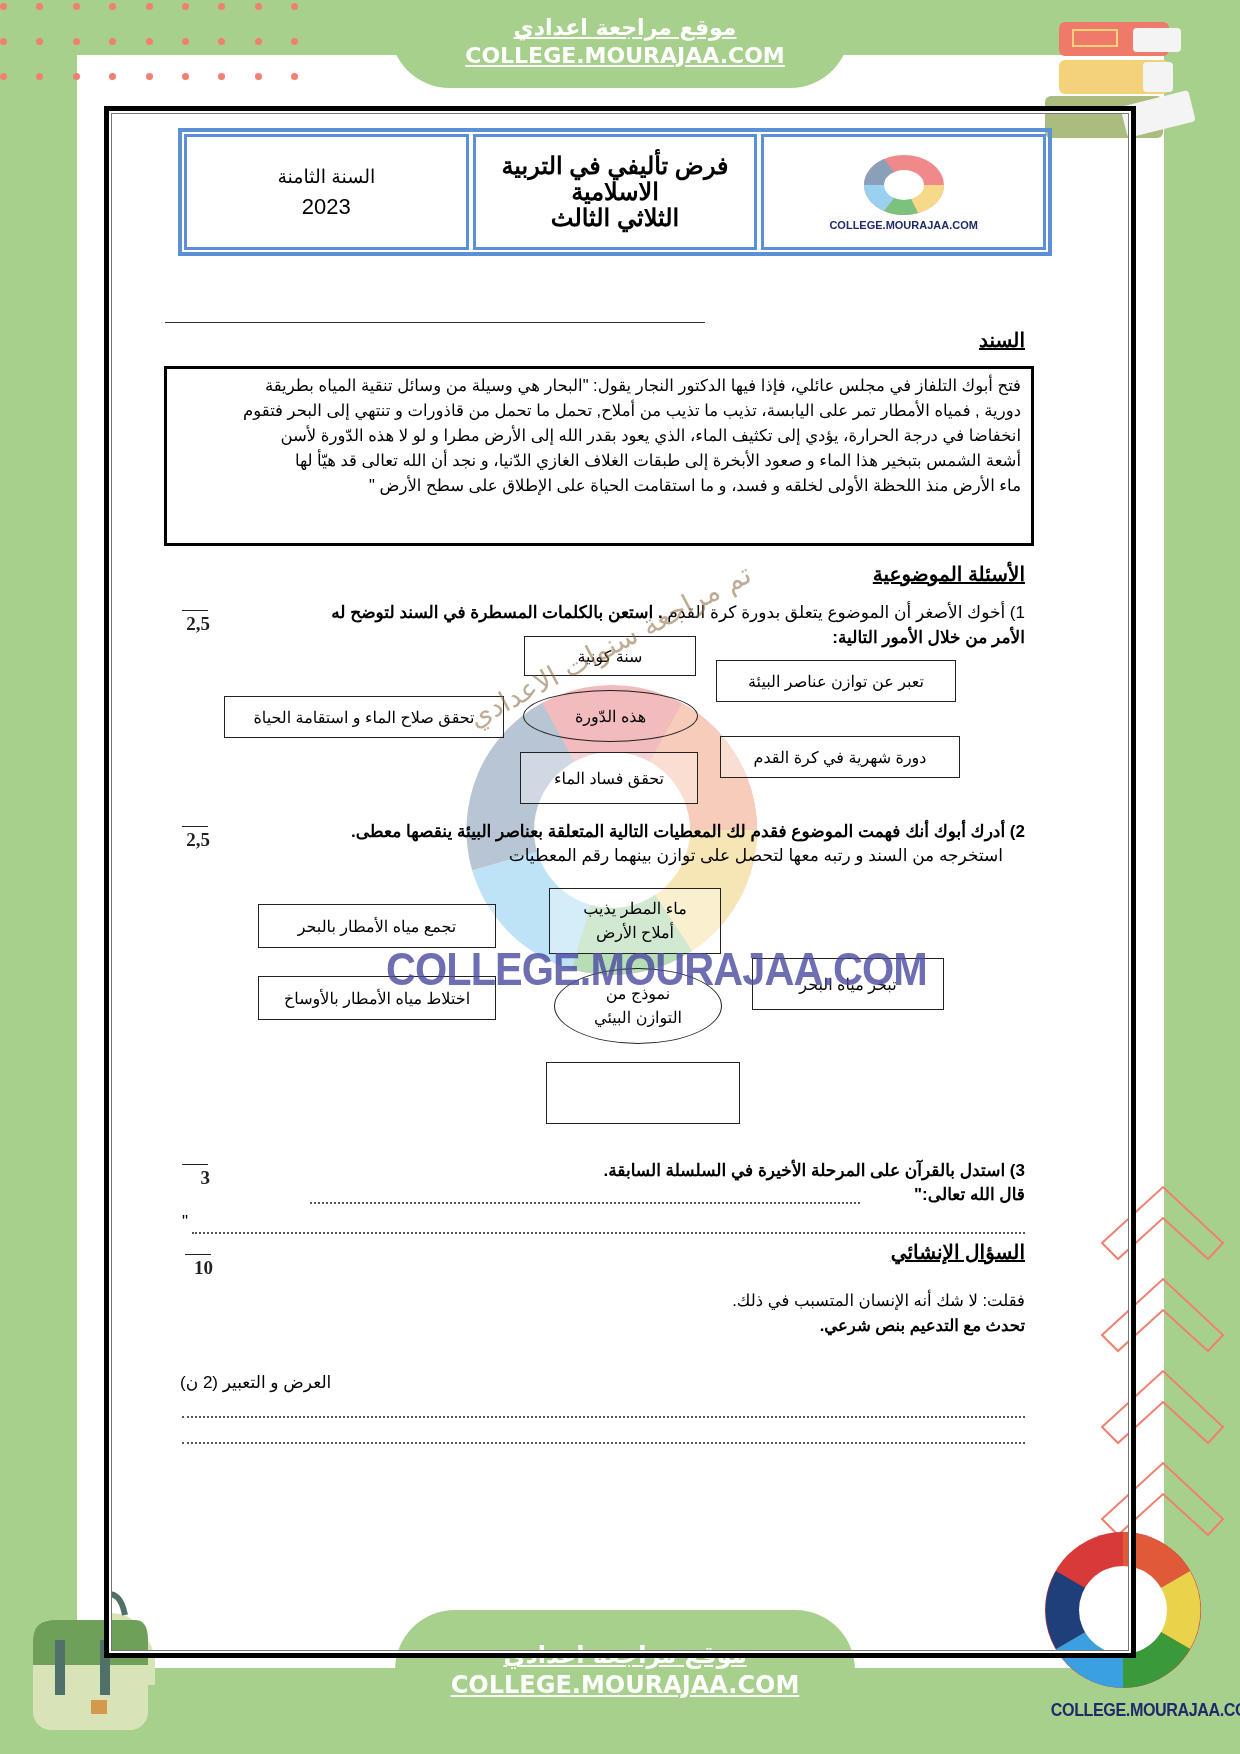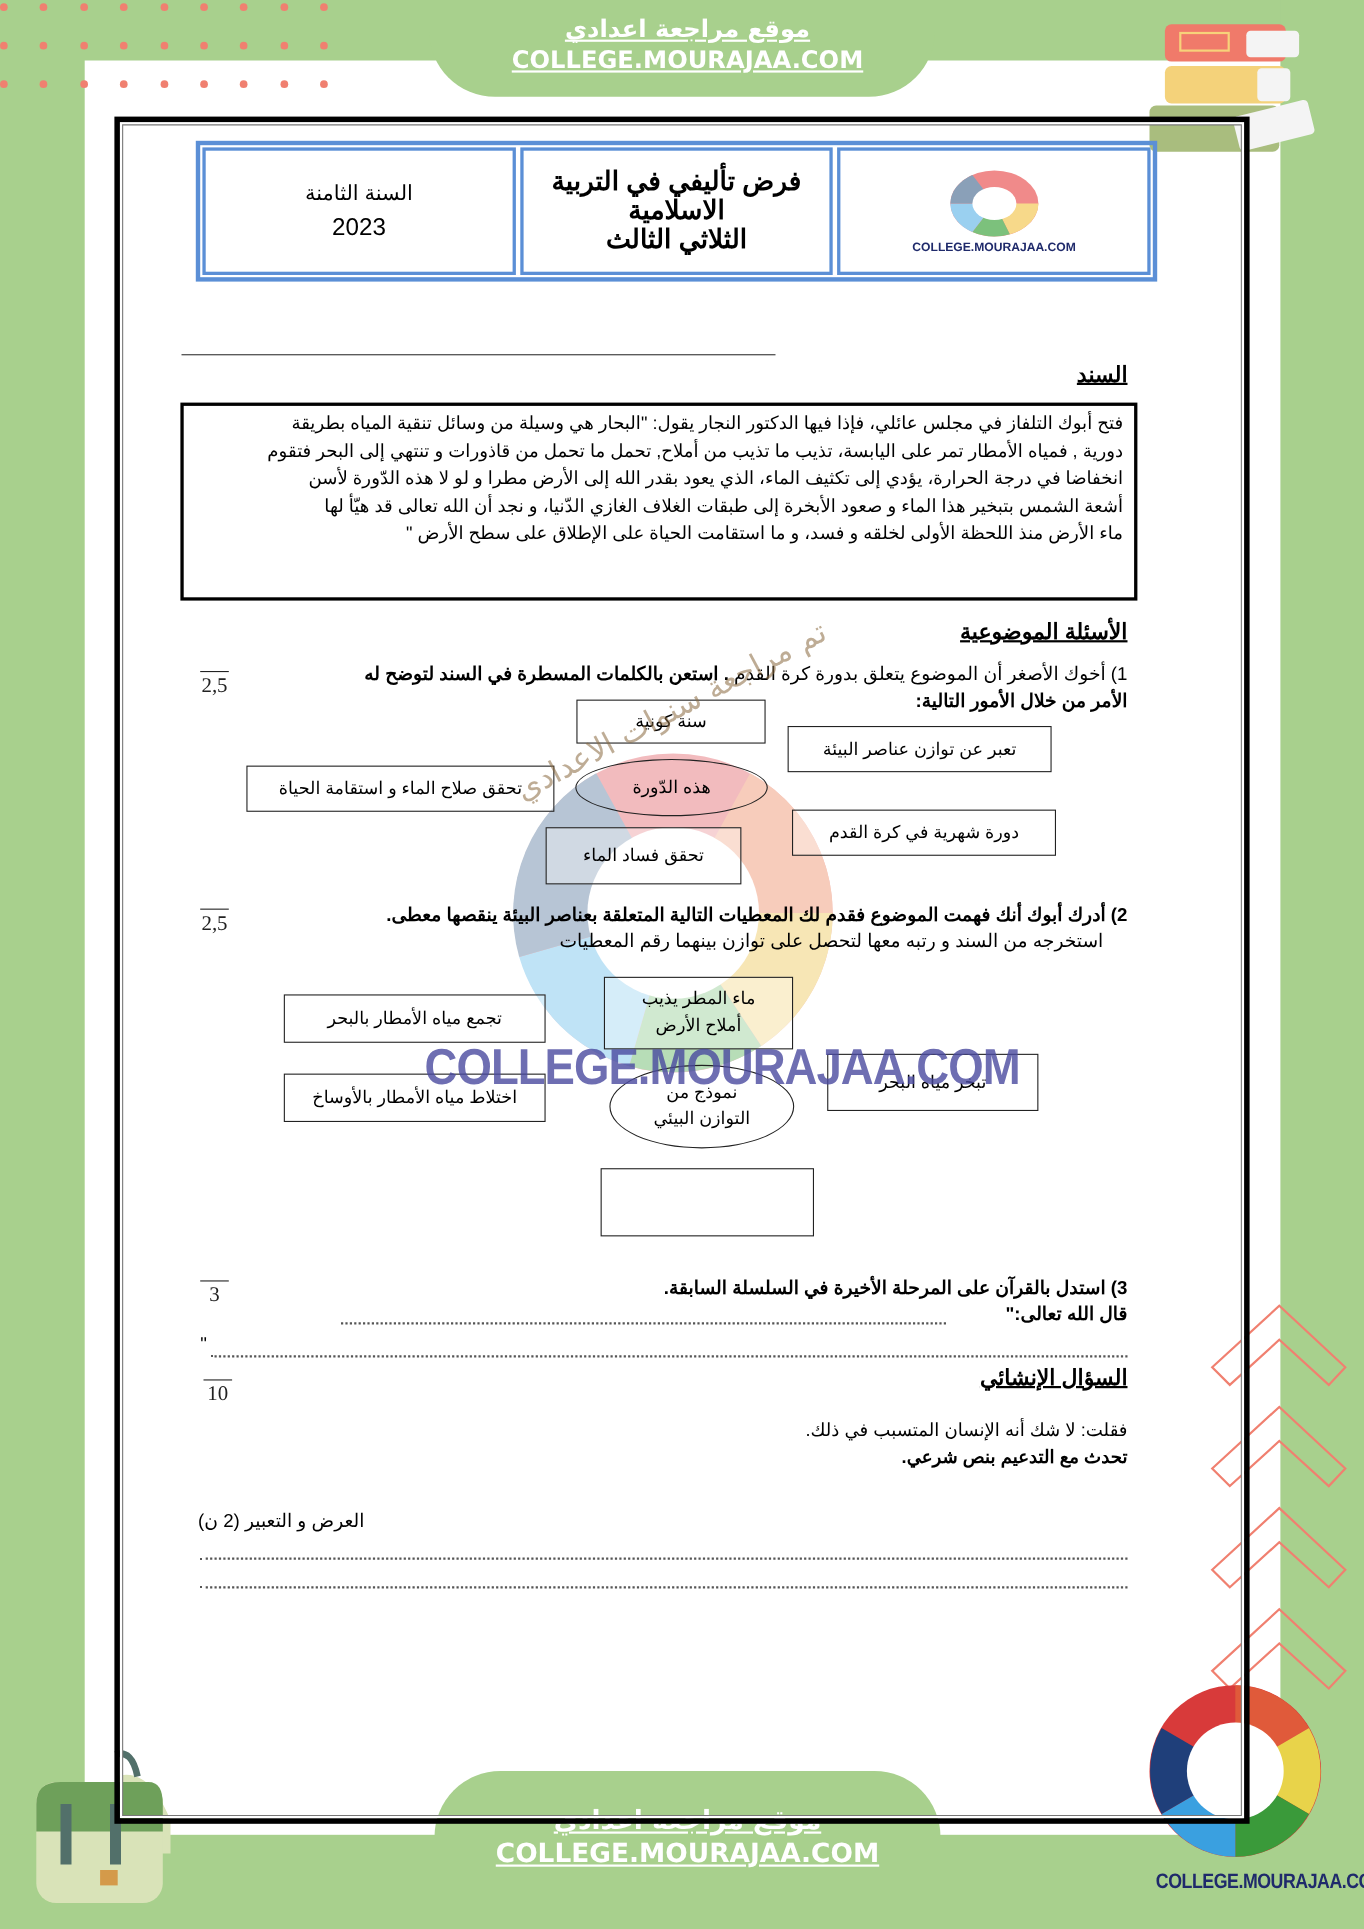--- a/index.html
+++ b/index.html
@@ -18,7 +18,7 @@
   .sanad-box { position:absolute; left:164px; top:366px; width:870px; height:180px; border:3px solid #000; box-sizing:border-box; padding:4px 10px; font-size:16.5px; line-height:25px; }
   .diagram-box { position:absolute; border:1.5px solid #222; background:rgba(255,255,255,0.35); display:flex; align-items:center; justify-content:center; text-align:center; font-size:16px; direction:rtl; box-sizing:border-box; }
   .ellipse { position:absolute; border:1.5px solid #222; border-radius:50%; display:flex; align-items:center; justify-content:center; text-align:center; font-size:16px; direction:rtl; box-sizing:border-box; }
-  .score { position:absolute; font-family:"Liberation Serif", serif; font-size:19px; color:#222; text-align:center; width:30px; }
+  .score { position:absolute; font-family:"Liberation Serif", serif; font-size:19px; color:#222; text-align:right; width:30px;font-weight:bold; }
   .score::before { content:""; display:block; width:26px; margin:0 auto 2px; border-top:1.5px solid #222; }
   .dotted { position:absolute; border-bottom:2px dotted #555; height:0; }
 </style>

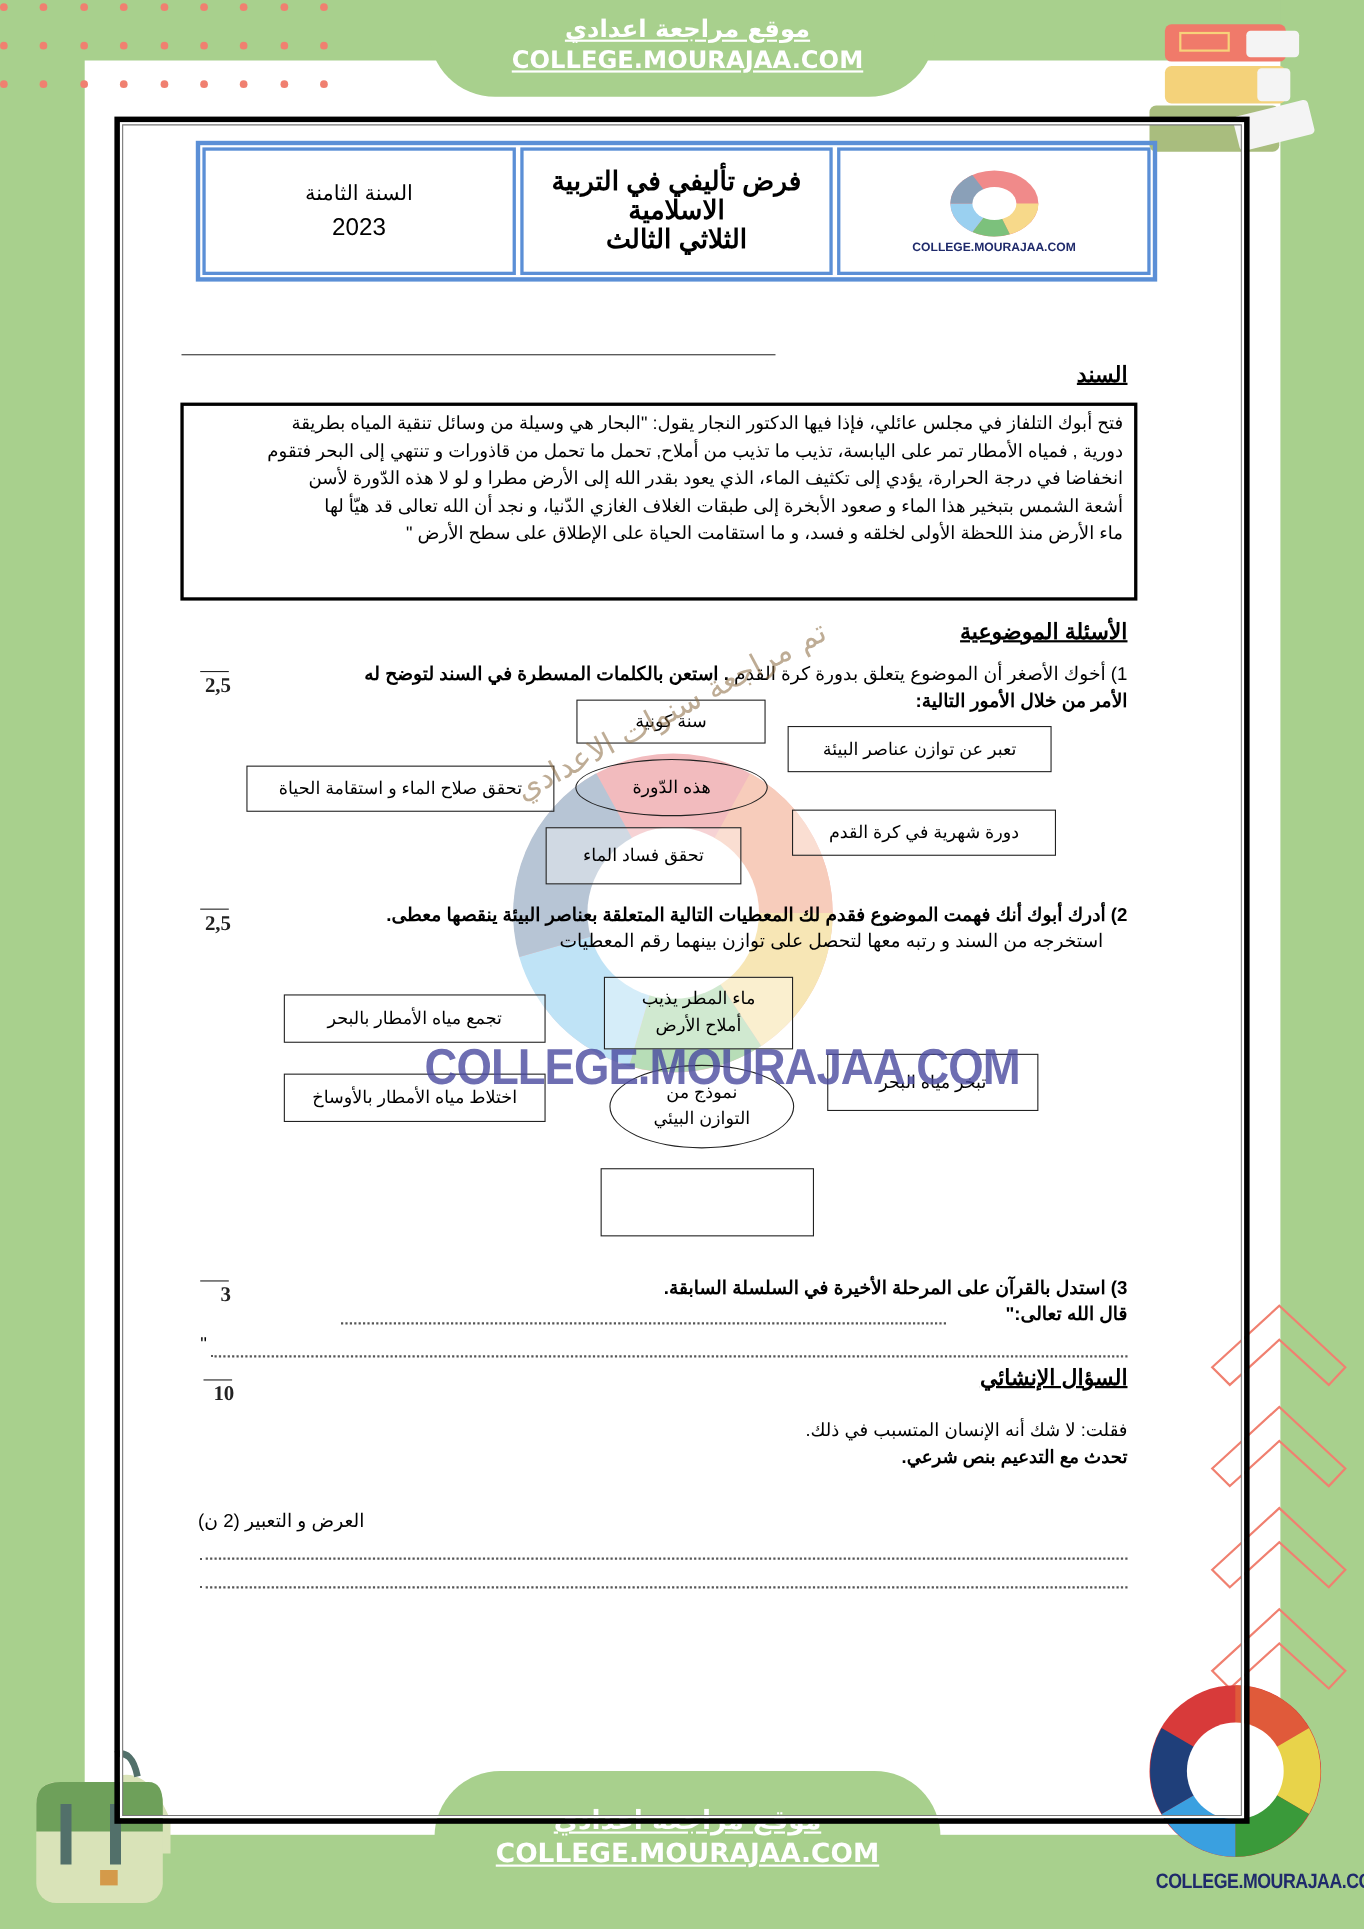--- a/index.html
+++ b/index.html
@@ -189,7 +189,7 @@
 <div class="diagram-box t" style="left:224px;top:696px;width:280px;height:42px;">تحقق صلاح الماء و استقامة الحياة</div>
 <div class="ellipse t" style="left:523px;top:690px;width:175px;height:52px;">هذه الدّورة</div>
 <div class="diagram-box t" style="left:720px;top:736px;width:240px;height:42px;">دورة شهرية في كرة القدم</div>
-<div class="diagram-box t" style="left:496px;top:752px;width:178px;height:52px;">تحقق فساد الماء</div>
+<div class="diagram-box t" style="left:520px;top:752px;width:178px;height:52px;">تحقق فساد الماء</div>
 
 <div class="score" style="left:180px;top:826px;">2,5</div>
 <div class="abs t rtl" style="left:220px;top:820px;width:805px;font-size:17px;line-height:24px;">

